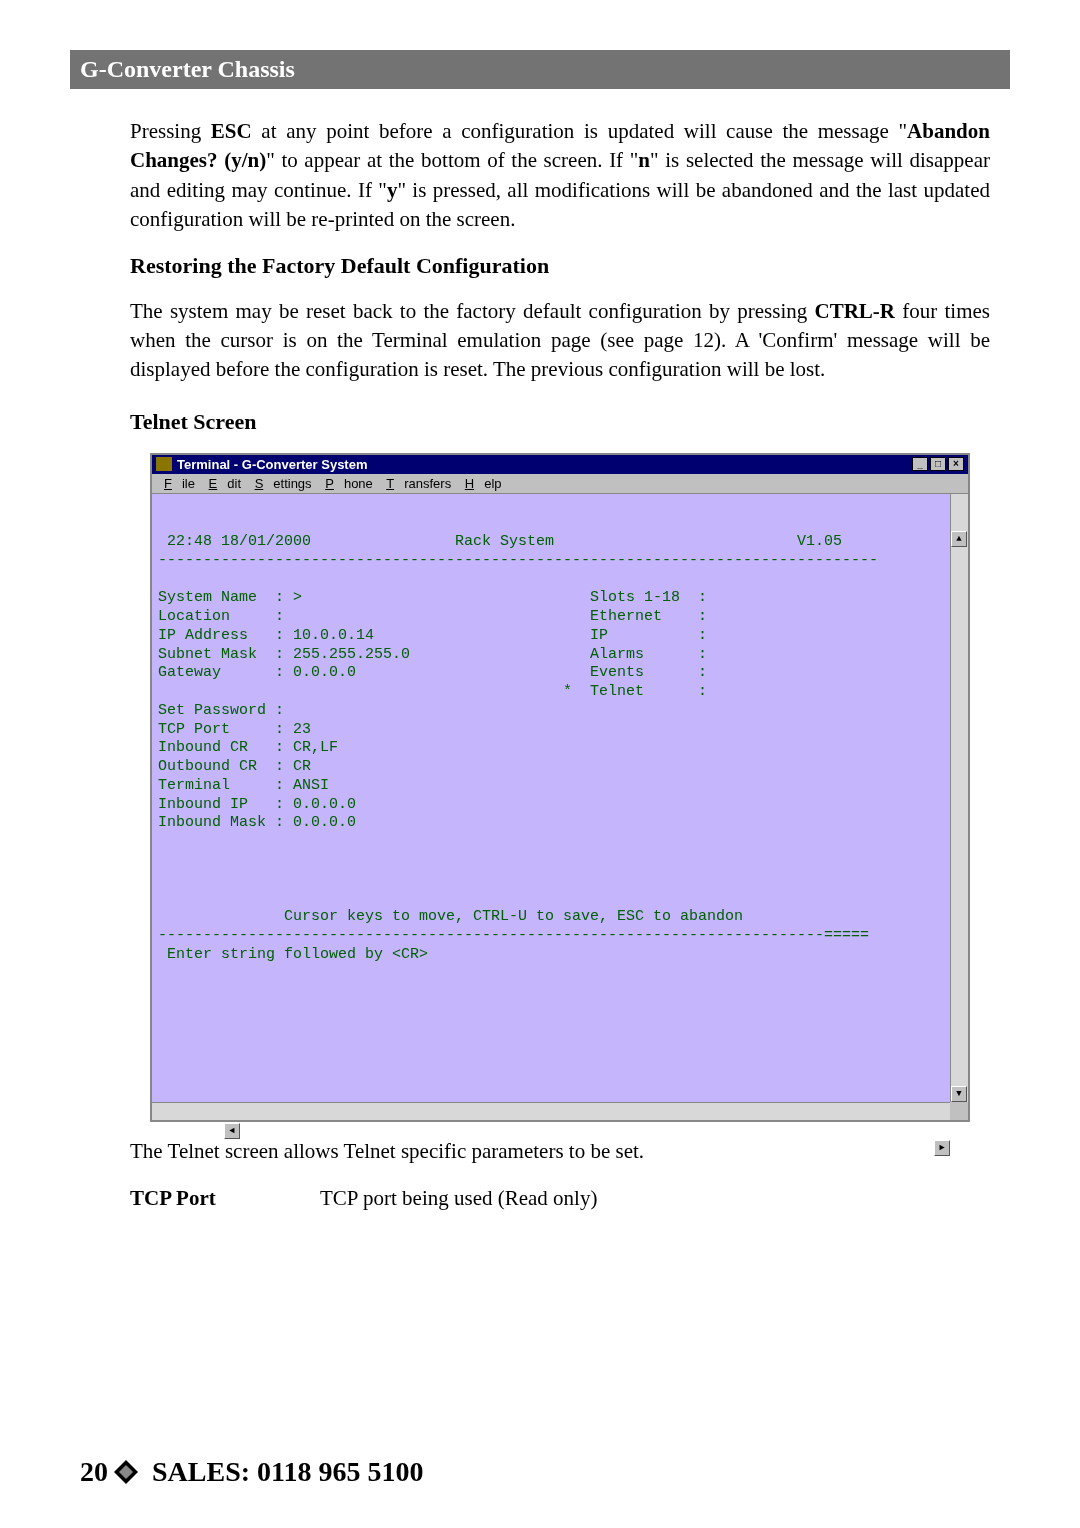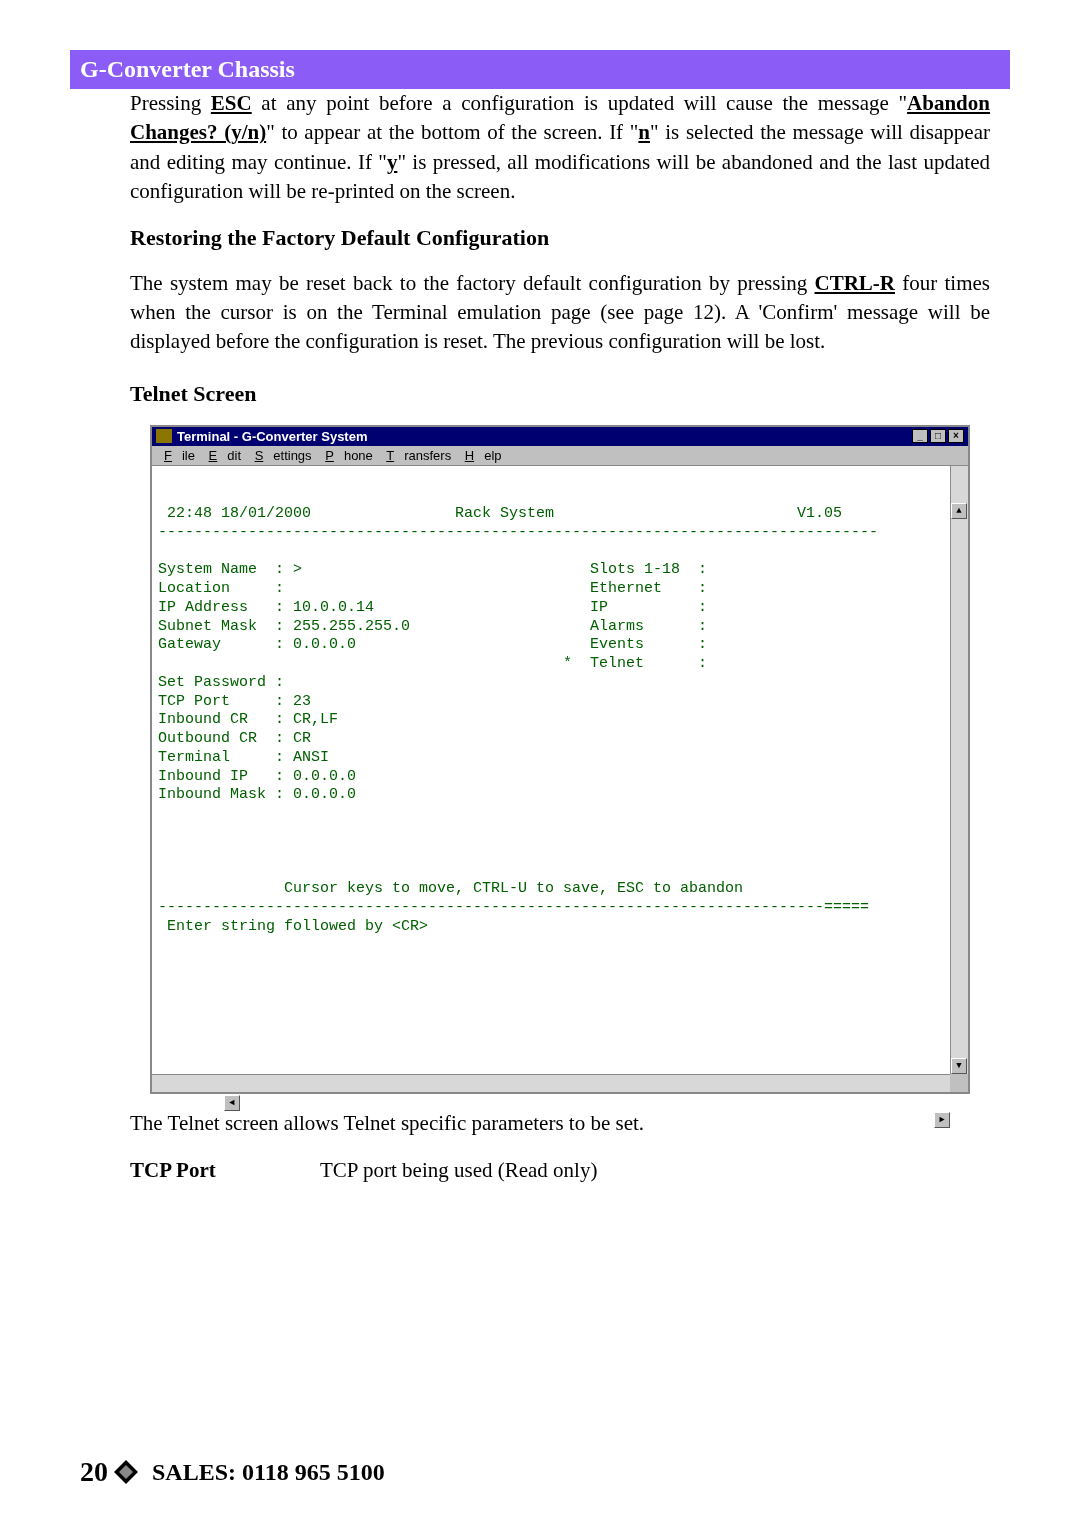--- a/index.html
+++ b/index.html
@@ -14,11 +14,12 @@
       position: relative;
     }
     .header-bar {
-      background: #8b5cf6;
+      background: #737373;
       color: #fff;
       font-weight: bold;
       font-size: 24px;
       padding: 6px 10px;
+      margin-bottom: 28px;
     }
     .section {
       margin-left: 60px;

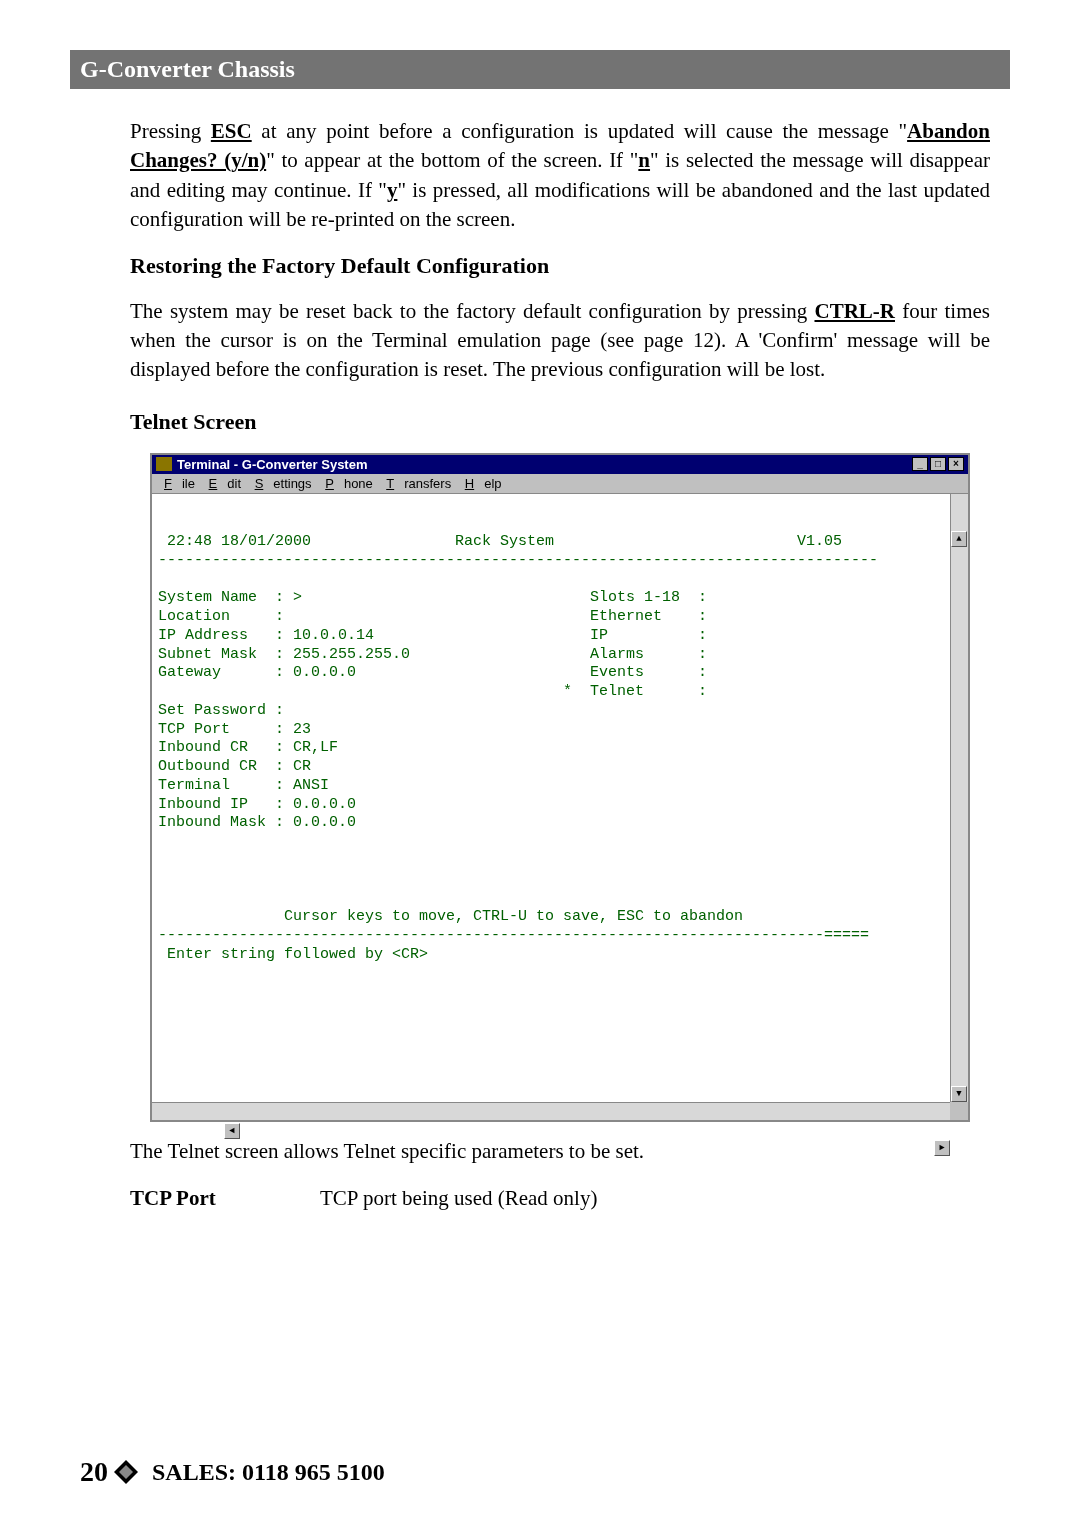--- a/index.html
+++ b/index.html
@@ -36,7 +36,7 @@
       line-height: 1.4;
       margin-bottom: 18px;
     }
-    .bold { font-weight: bold; text-decoration: underline; }
+    .bold { font-weight: bold; }
     .terminal-window {
       margin: 15px auto;
       width: 820px;

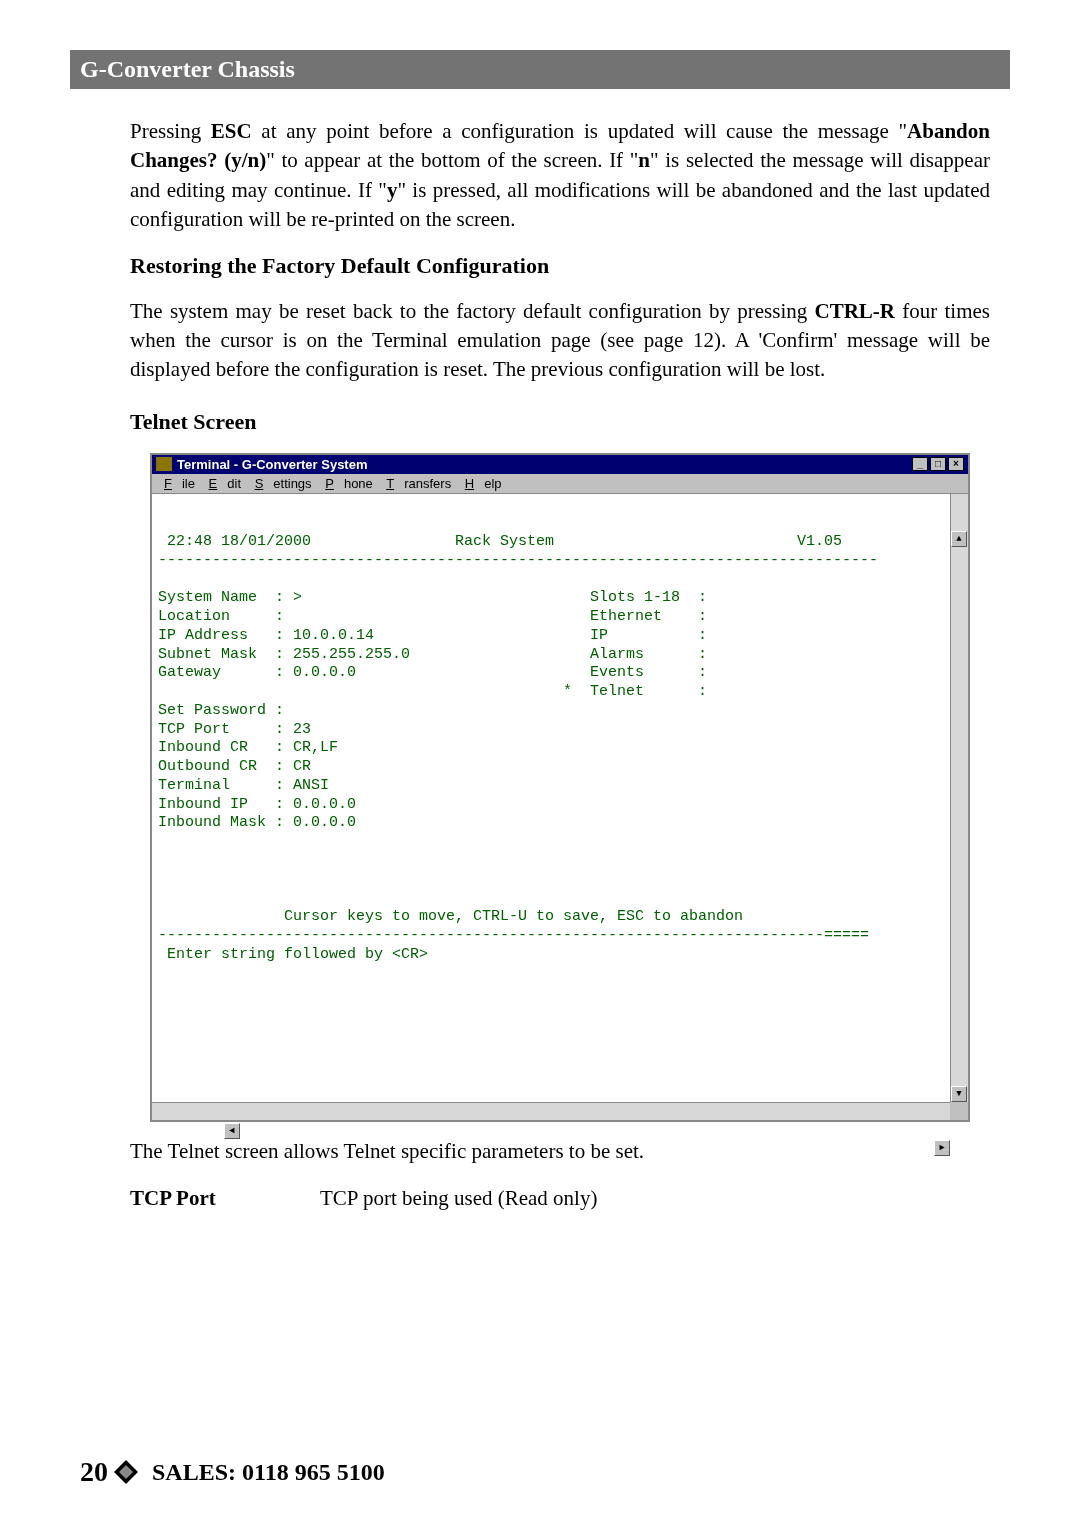--- a/index.html
+++ b/index.html
@@ -82,7 +82,7 @@
     .menubar span { margin-right: 10px; }
     .underline { text-decoration: underline; }
     .terminal-body {
-      background: #ffffff;
+      background: #c4b5fd;
       color: #006000;
       padding: 2px 6px 6px 6px;
       white-space: pre;

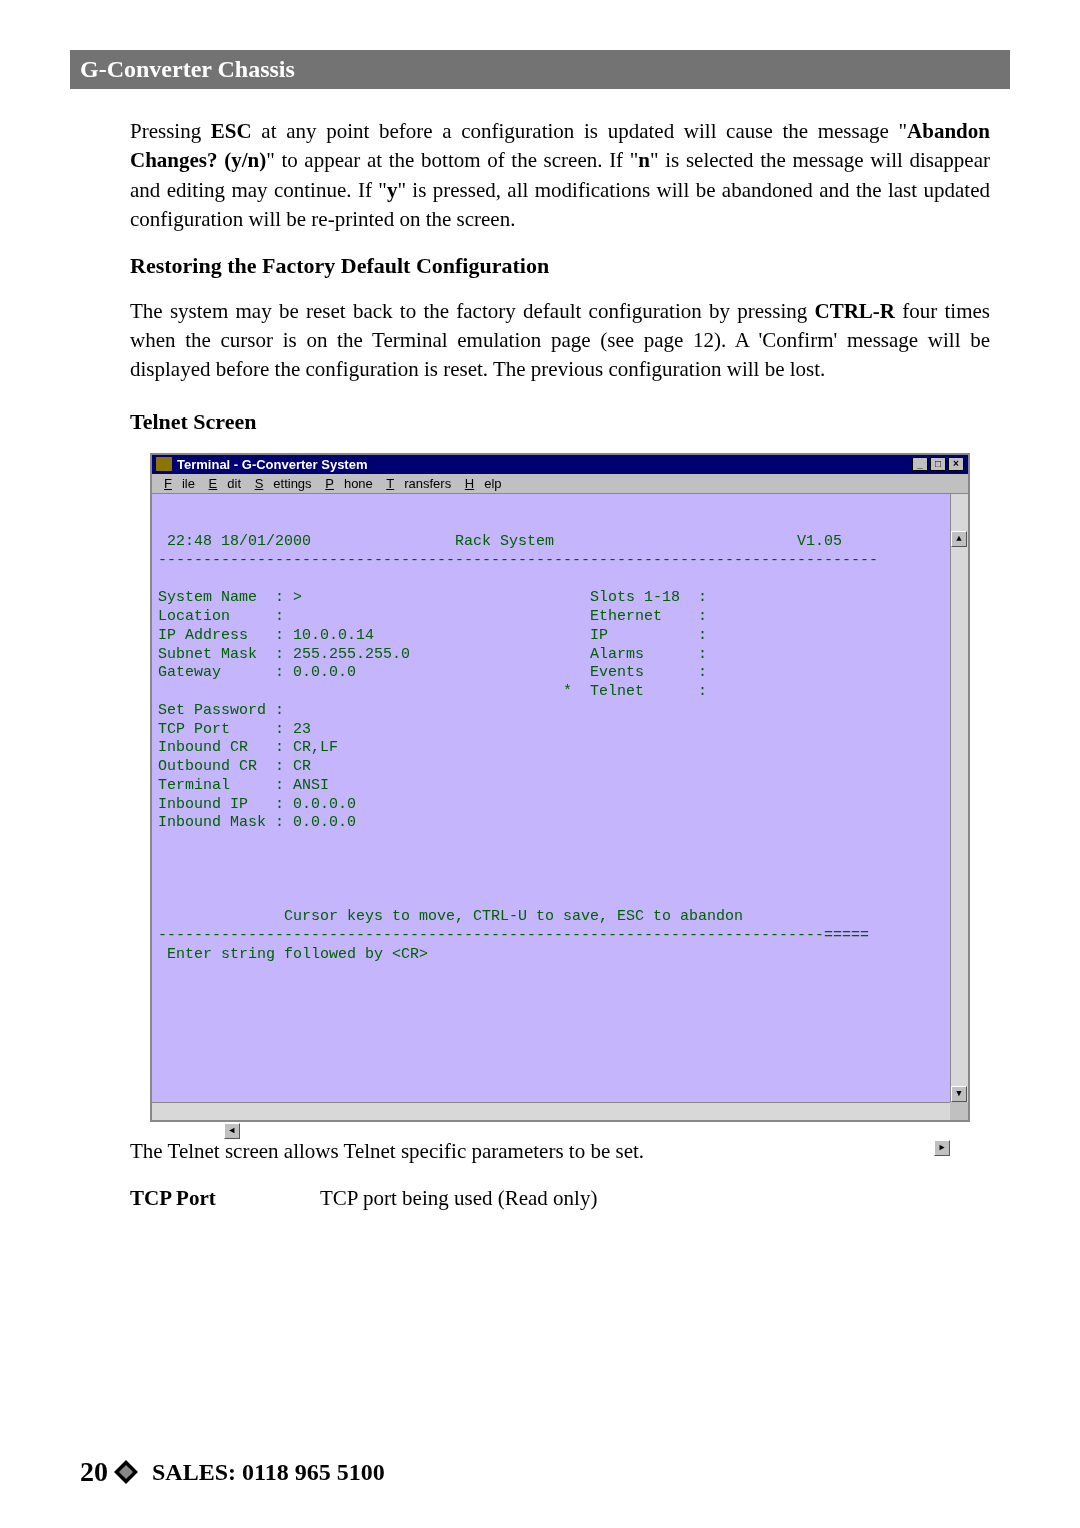--- a/index.html
+++ b/index.html
@@ -148,7 +148,7 @@
       display: inline-block;
     }
     .diamond svg { width: 28px; height: 28px; }
-    .footer-text { font-weight: bold; font-size: 24px; margin-left: 8px; }
+    .footer-text { font-weight: bold; font-size: 28px; margin-left: 8px; }
   </style>
 </head>
 <body>

